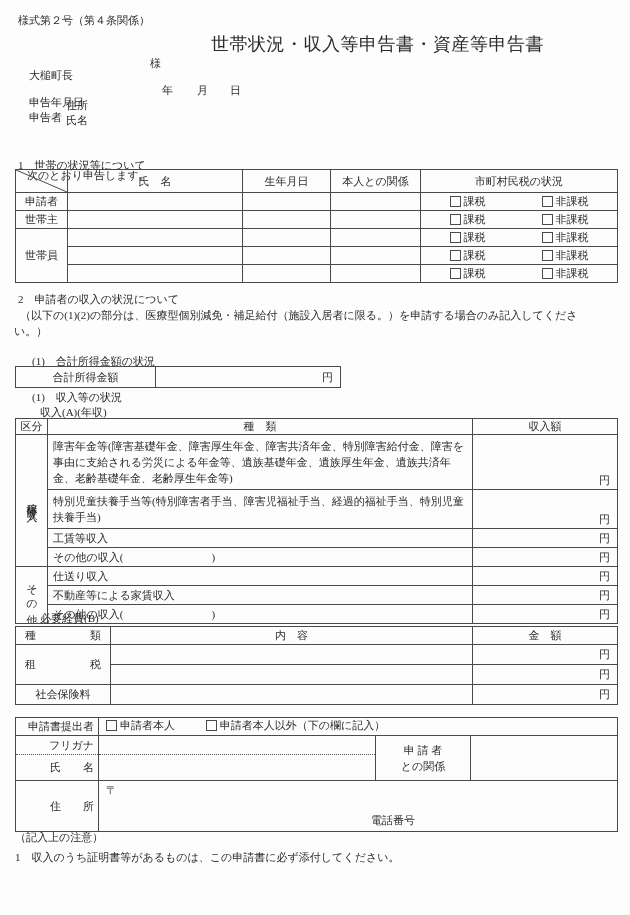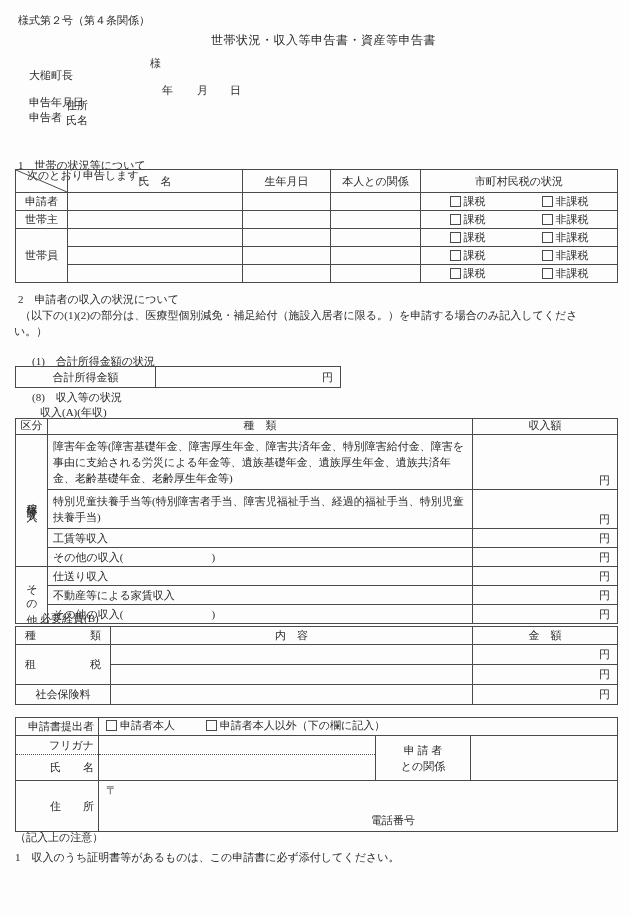--- a/index.html
+++ b/index.html
@@ -65,7 +65,7 @@
   
   .notes{position:absolute;left:15px;top:829px;width:600px;}
   .notes div{line-height:16px;margin-bottom:4px;white-space:pre;}
-  .title{position:absolute;left:211px;top:32px;font-size:12px;letter-spacing:0.5px;}
+  .title{position:absolute;left:211px;top:32px;font-size:18px;letter-spacing:0.5px;}
   .s2note{position:absolute;left:14px;top:307px;width:594px;text-indent:6px;line-height:16px;white-space:normal;}
 </style>
 </head>

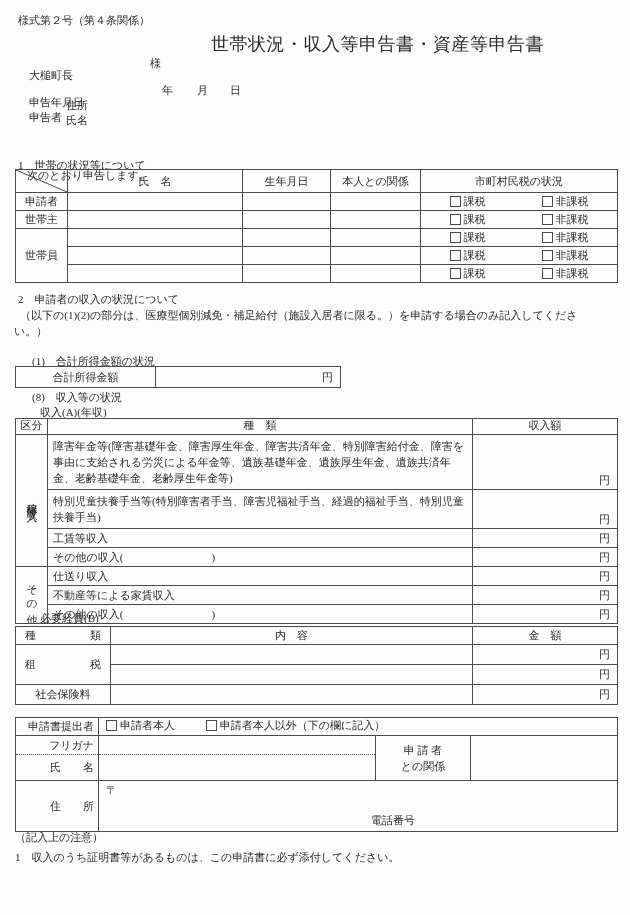--- a/index.html
+++ b/index.html
@@ -227,7 +227,7 @@
   </tbody>
     </table>
 
-  <div class="abs" style="left:32px;top:390px;">(8)　収入等の状況</div>
+  <div class="abs" style="left:32px;top:390px;">(1)　収入等の状況</div>
   <div class="abs" style="left:40px;top:405px;">収入(A)(年収)</div>
 
   <table class="t2">

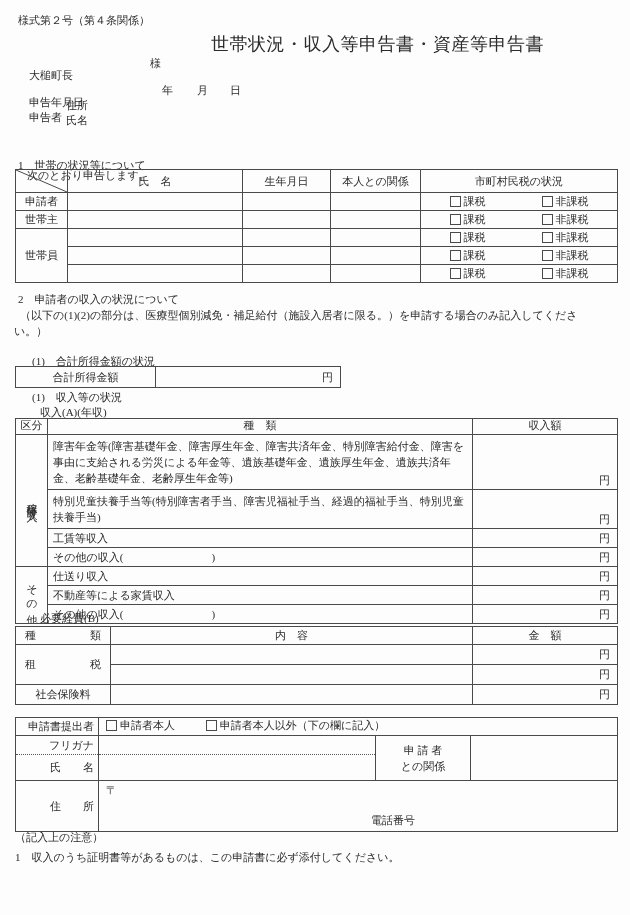--- a/index.html
+++ b/index.html
@@ -34,7 +34,7 @@
   .amt{text-align:right;padding-right:7px;}
   
   .t2{left:15px;top:418px;width:602px;}
-  .t2 .hdr td{height:15px;text-align:center;font-family:Liberation Mono, monospace;}
+  .t2 .hdr td{height:15px;text-align:center;}
   .t2 td.type{text-align:left;padding:1px 5px;line-height:16px;white-space:normal;}
   .t2 .r1 td{height:52px;}
   .t2 .r2 td{height:36px;}

